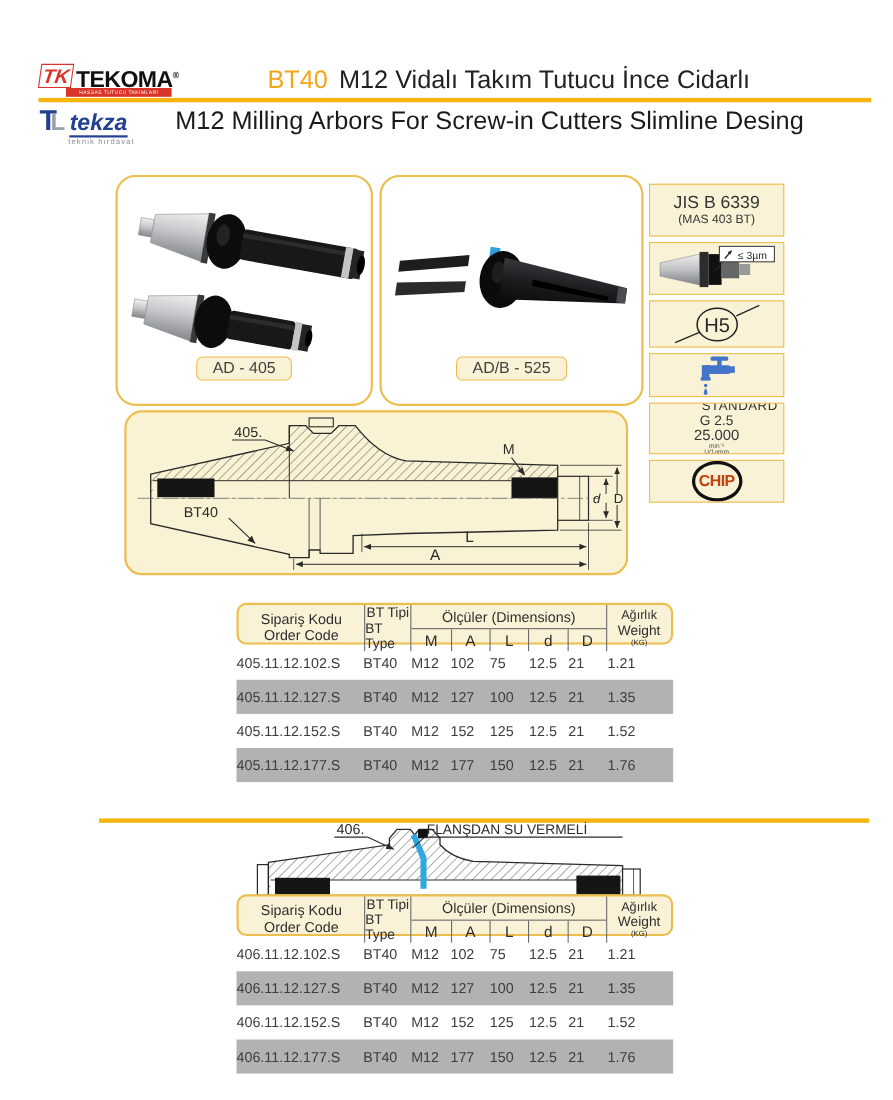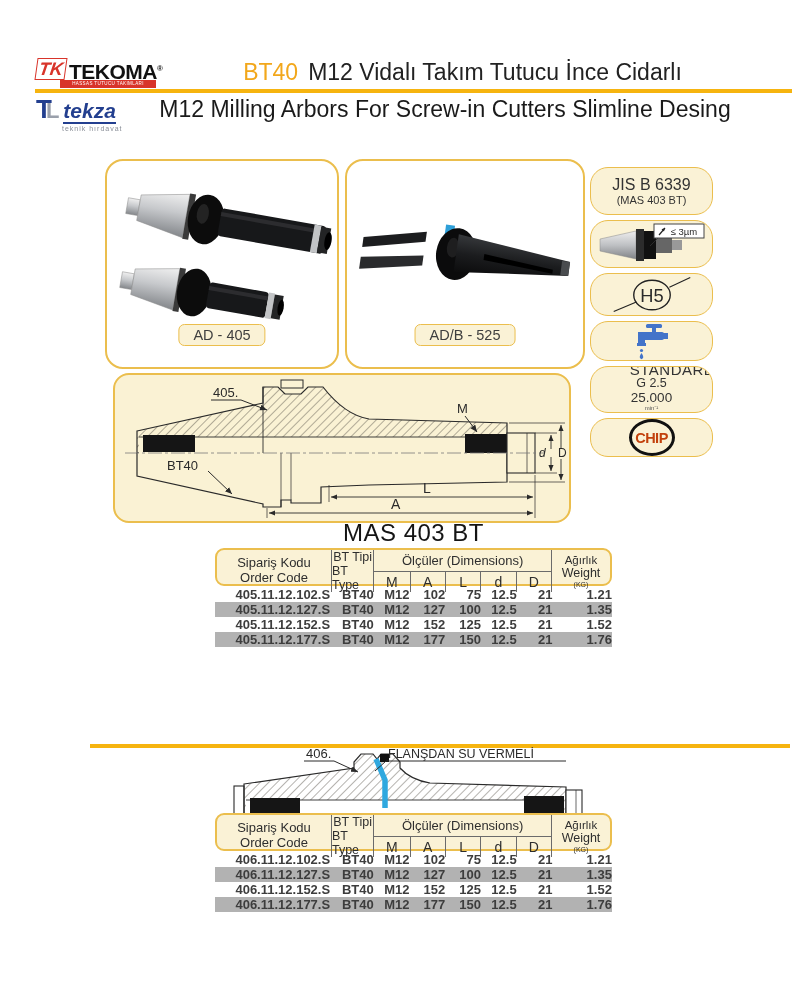--- a/index.html
+++ b/index.html
@@ -47,7 +47,7 @@
 
   
   .badges{left:590px;top:167px;width:123px;display:flex;flex-direction:column;gap:5px;position:absolute;}
-  .badge{background:var(--cream);border:1.5px solid var(--border_yellow);border-radius:18px;
+  .badge{background:var(--cream);border:1.5px solid var(--border_yellow);border-radius:0;
          display:flex;flex-direction:column;align-items:center;justify-content:center;
          color:#333;box-sizing:border-box;overflow:hidden;}
   .b-jis{height:48px;} .b-jis .l1{font-size:16px;} .b-jis .l2{font-size:11px;}

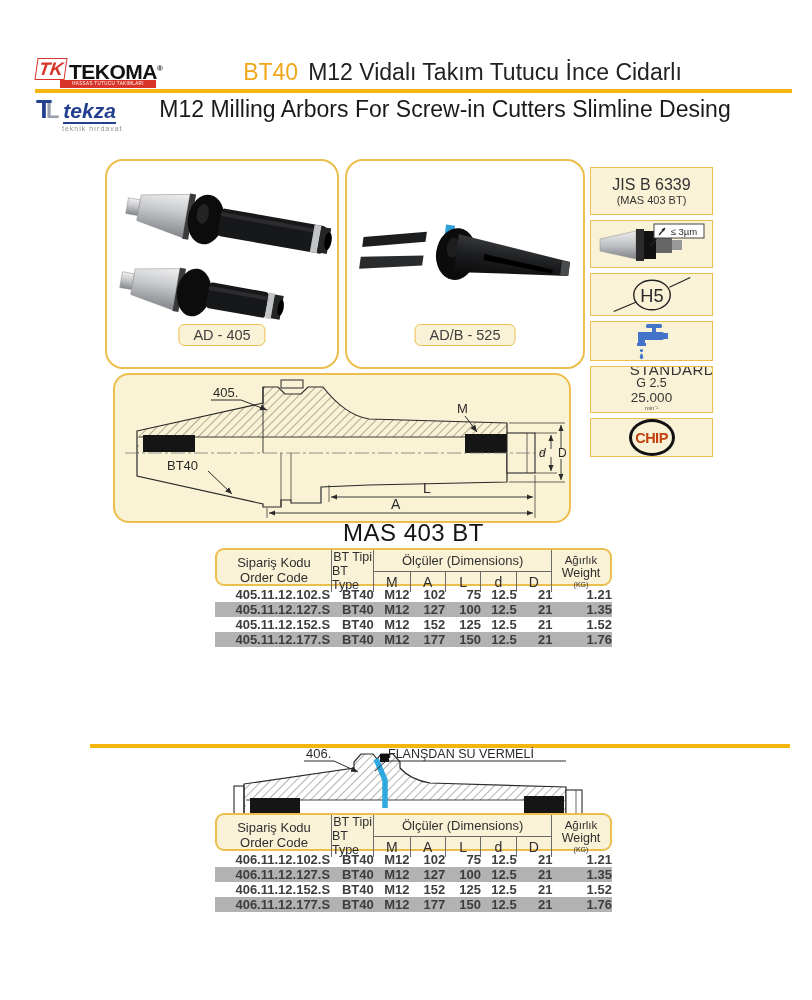--- a/index.html
+++ b/index.html
@@ -54,7 +54,7 @@
   .b-hrc{height:41px;font-size:17px;}
   .b-photo{height:48px;} .b-h5{height:43px;} .b-faucet{height:40px;}
   .b-std{height:47px;line-height:1.05;text-align:center;}
-  .b-std .s1{font-size:15px;letter-spacing:.5px;padding-left:42px;} .b-std .s2{font-size:12.5px;} .b-std .s3{font-size:13.5px;}
+  .b-std .s1{font-size:12px;letter-spacing:.5px;padding-left:42px;} .b-std .s2{font-size:12.5px;} .b-std .s3{font-size:13.5px;}
   .b-std .s4,.b-std .s5{font-size:6px;color:#555;}
   .b-chip{height:39px;}
   .chip-circle{width:40px;height:33px;border:3px solid #111;border-radius:50%;

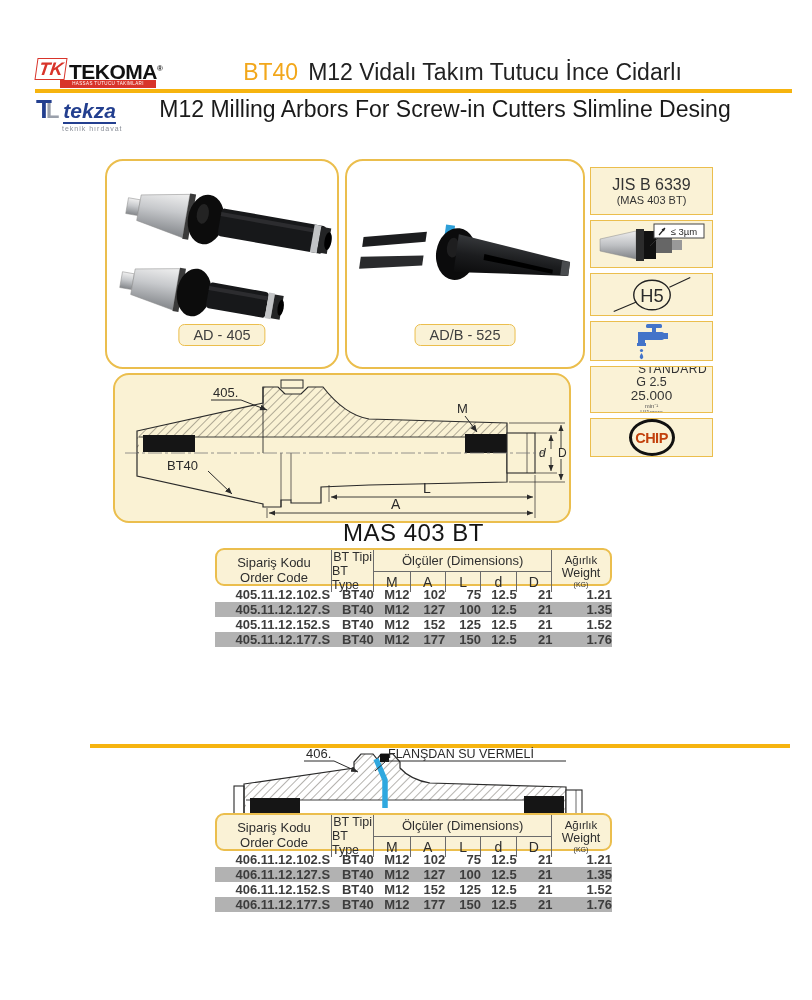--- a/index.html
+++ b/index.html
@@ -297,7 +297,6 @@
     </svg>
   </div>
 
-  <div class="abs mas-title">MAS 403 BT</div>
 
   <div class="ttable" id="table1">
     <div class="thead">

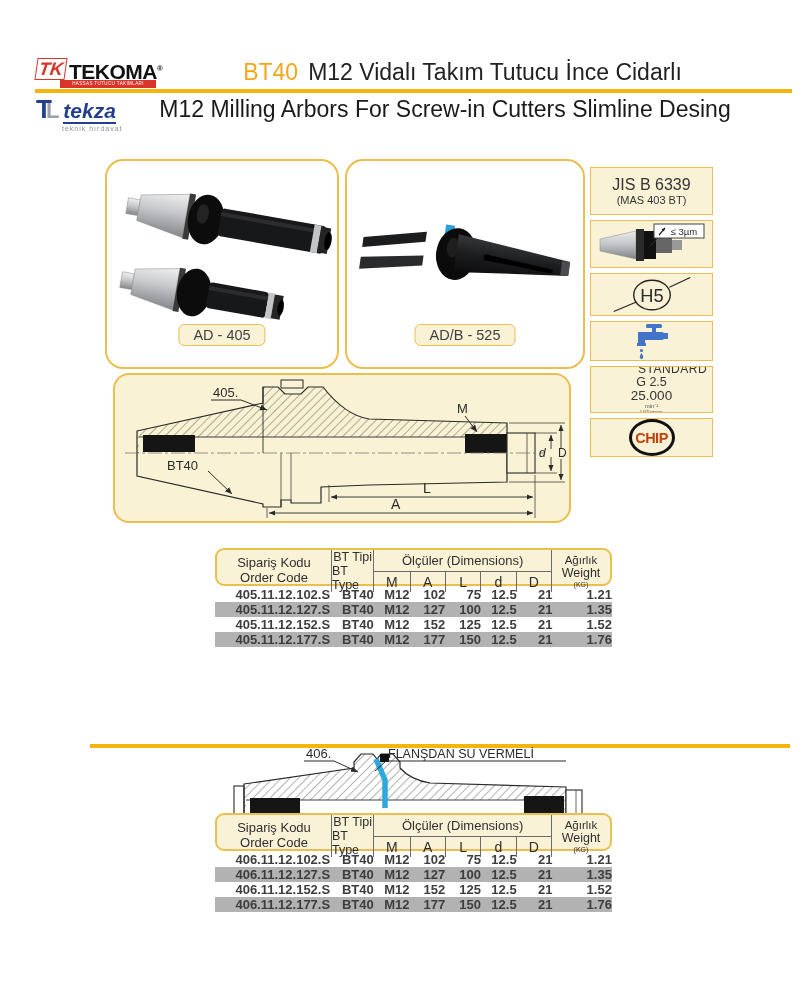--- a/index.html
+++ b/index.html
@@ -85,8 +85,8 @@
   .th-weight{border-left:1px solid #6b6b6b;line-height:1;}
   .th-weight .w1{font-size:11.5px;} .th-weight .w2{font-size:12.5px;margin-top:1px;} .th-weight .w3{font-size:7px;margin-top:1px;}
   .tbody{margin-top:1px;}
-  .trow{display:grid;grid-template-columns:29% 11% 9% 9% 9% 9% 9% 15%;height:15px;align-items:center;
-        text-align:right;font-size:13px;color:var(--row_text);font-weight:bold;}
+  .trow{display:grid;grid-template-columns:29% 11% 9% 9% 9% 9% 9% 15%;height:31px;align-items:center;
+        text-align:left;font-size:13px;color:var(--row_text);}
   .trow.gray{background:var(--row_gray);}
 
   

